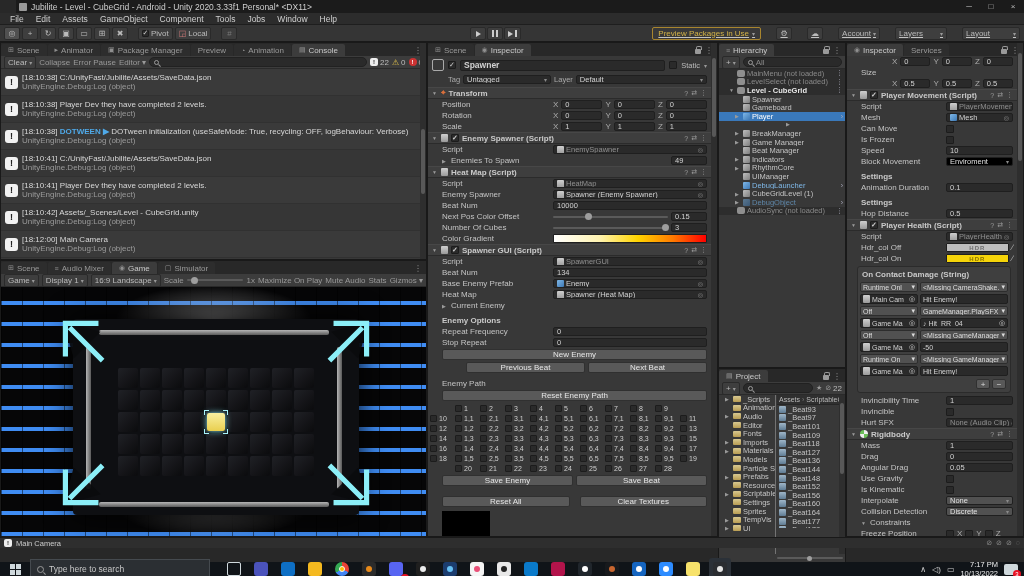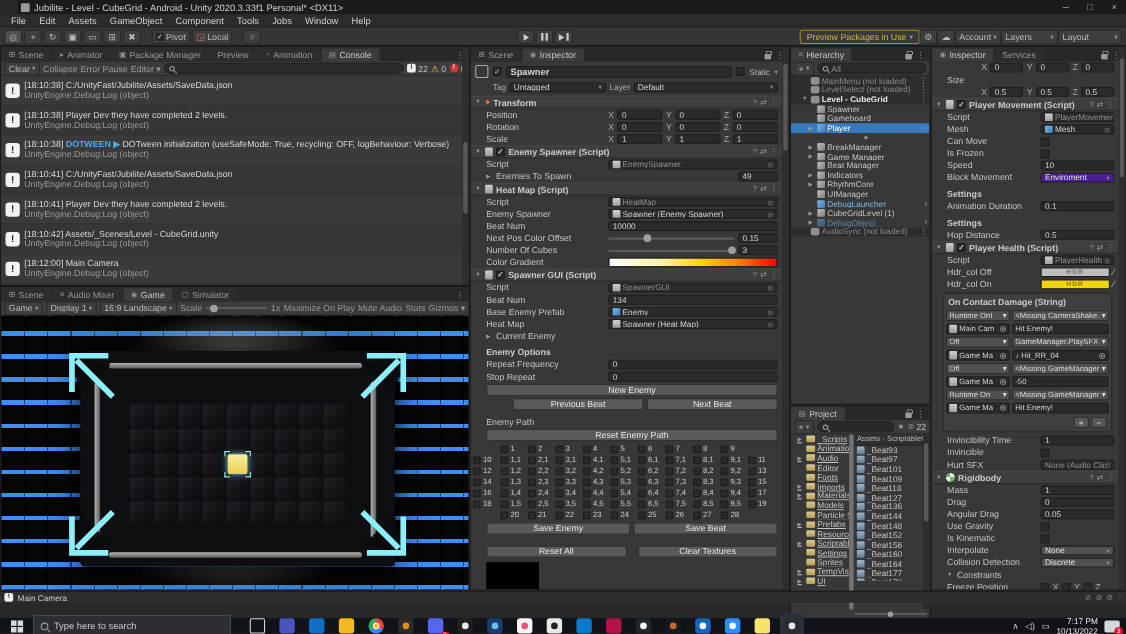--- a/index.html
+++ b/index.html
@@ -18,7 +18,7 @@
   .tri{width:0;height:0;border-left:5px solid #CCC;border-top:3.5px solid transparent;border-bottom:3.5px solid transparent;}
   .pbars{display:flex;gap:1.5px;} .pbars i{width:2px;height:7px;background:#CCC;display:block;}
   #playgrp{position:absolute;left:470px;top:27px;display:flex;gap:1px;}
-  #tb-right{margin-left:auto;display:flex;align-items:center;gap:0;}
+  #tb-right{margin-left:auto;display:flex;align-items:center;gap:15px;text-decoration:underline;}
   #preview-pkg{color:#D4B347;border:1px solid #A8852E;background:#393939;border-radius:2px;height:13px;display:flex;align-items:center;padding:0 5px;gap:3px;font-size:8px;}
   .ddarrow{font-size:6px;color:#999;}
   

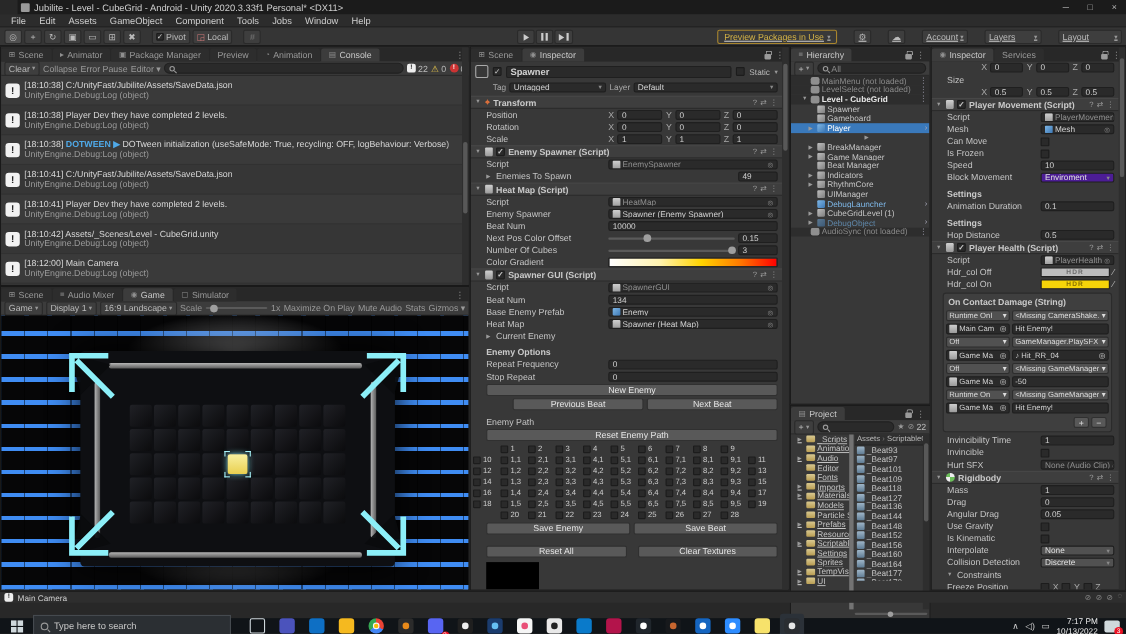--- a/index.html
+++ b/index.html
@@ -1381,7 +1381,7 @@
         </div>
         <div class="row">
           <span class="lbl">Block Movement</span>
-          <span class="field" style="background: #4c1d95; color: rgb(224, 224, 224);">
+          <span class="field" style="background: #000000; color: rgb(224, 224, 224);">
             <span>Enviroment</span>
             <span class="picker">▾</span>
           </span>

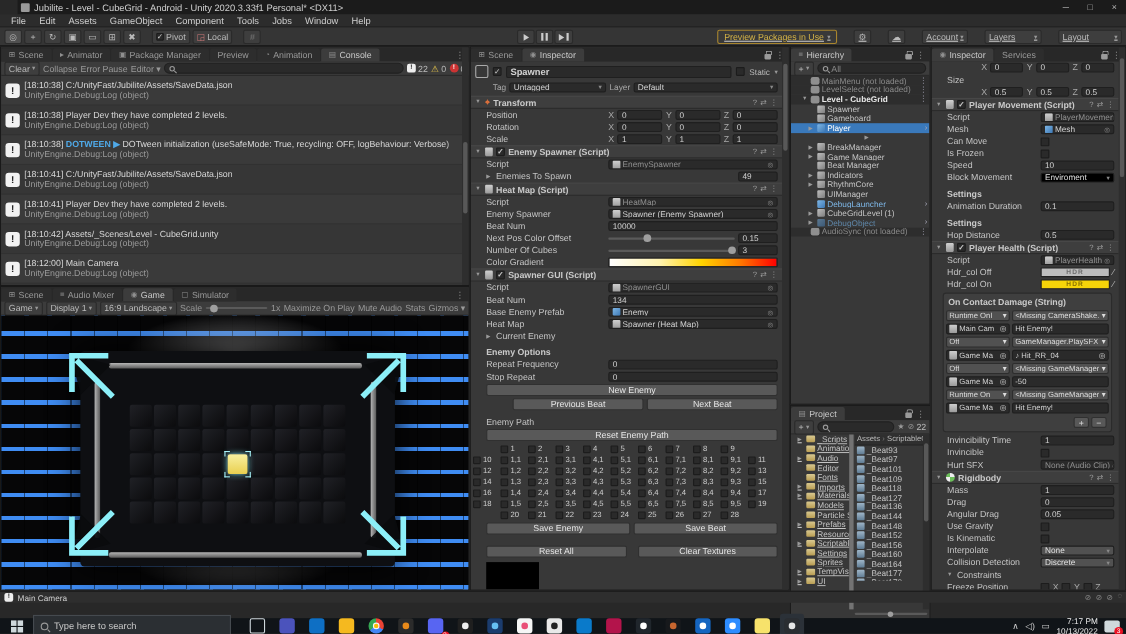--- a/index.html
+++ b/index.html
@@ -1142,7 +1142,7 @@
         <span>22</span>
       </span>
   </div>
-  <div id="proj-folders" style="position:absolute;top:26px;left:0;width:57px;bottom:8px;overflow:hidden;border-right:4px solid #737373;text-decoration:underline;">
+  <div id="proj-folders" style="position:absolute;top:26px;left:0;width:57px;bottom:8px;overflow:hidden;border-right:1px solid #737373;">
       <div class="prow" style="padding-left: 6px;">
         <span class="fold">▶</span>
         <span class="ic-folder"></span>

